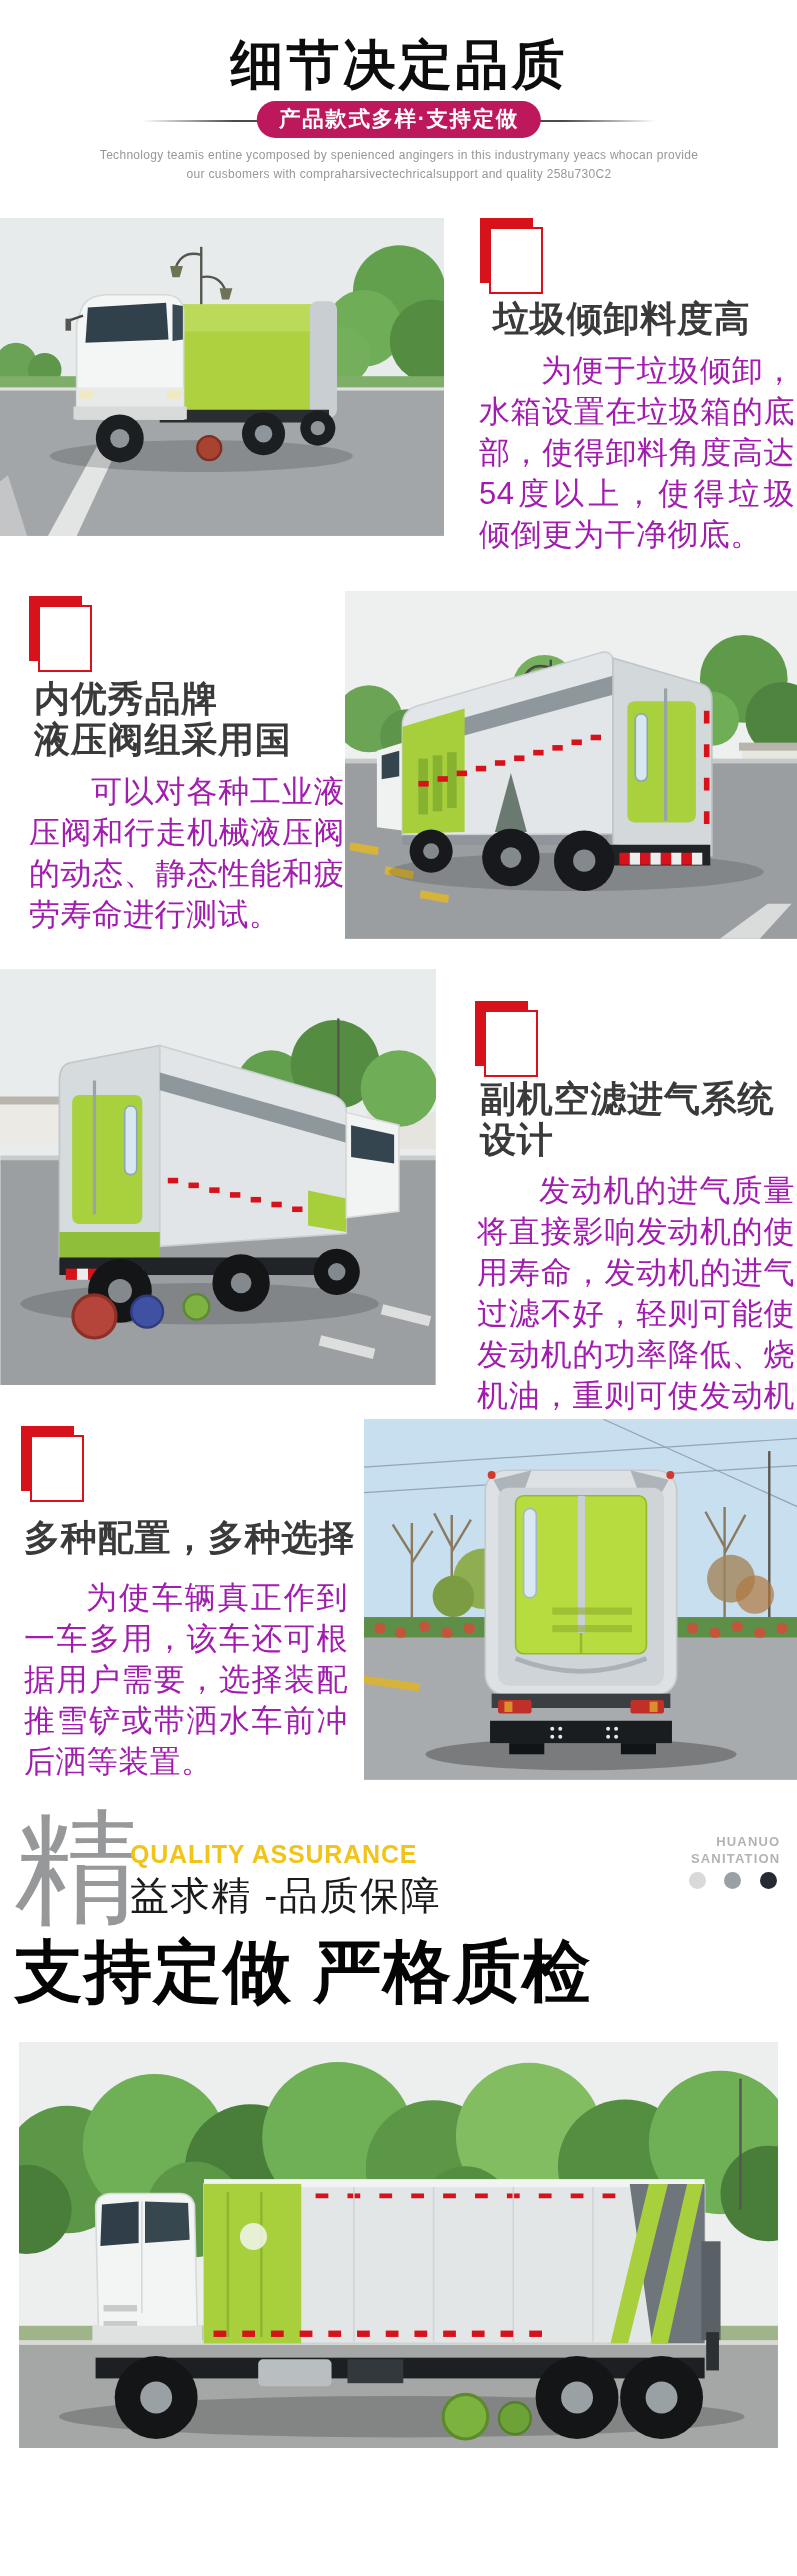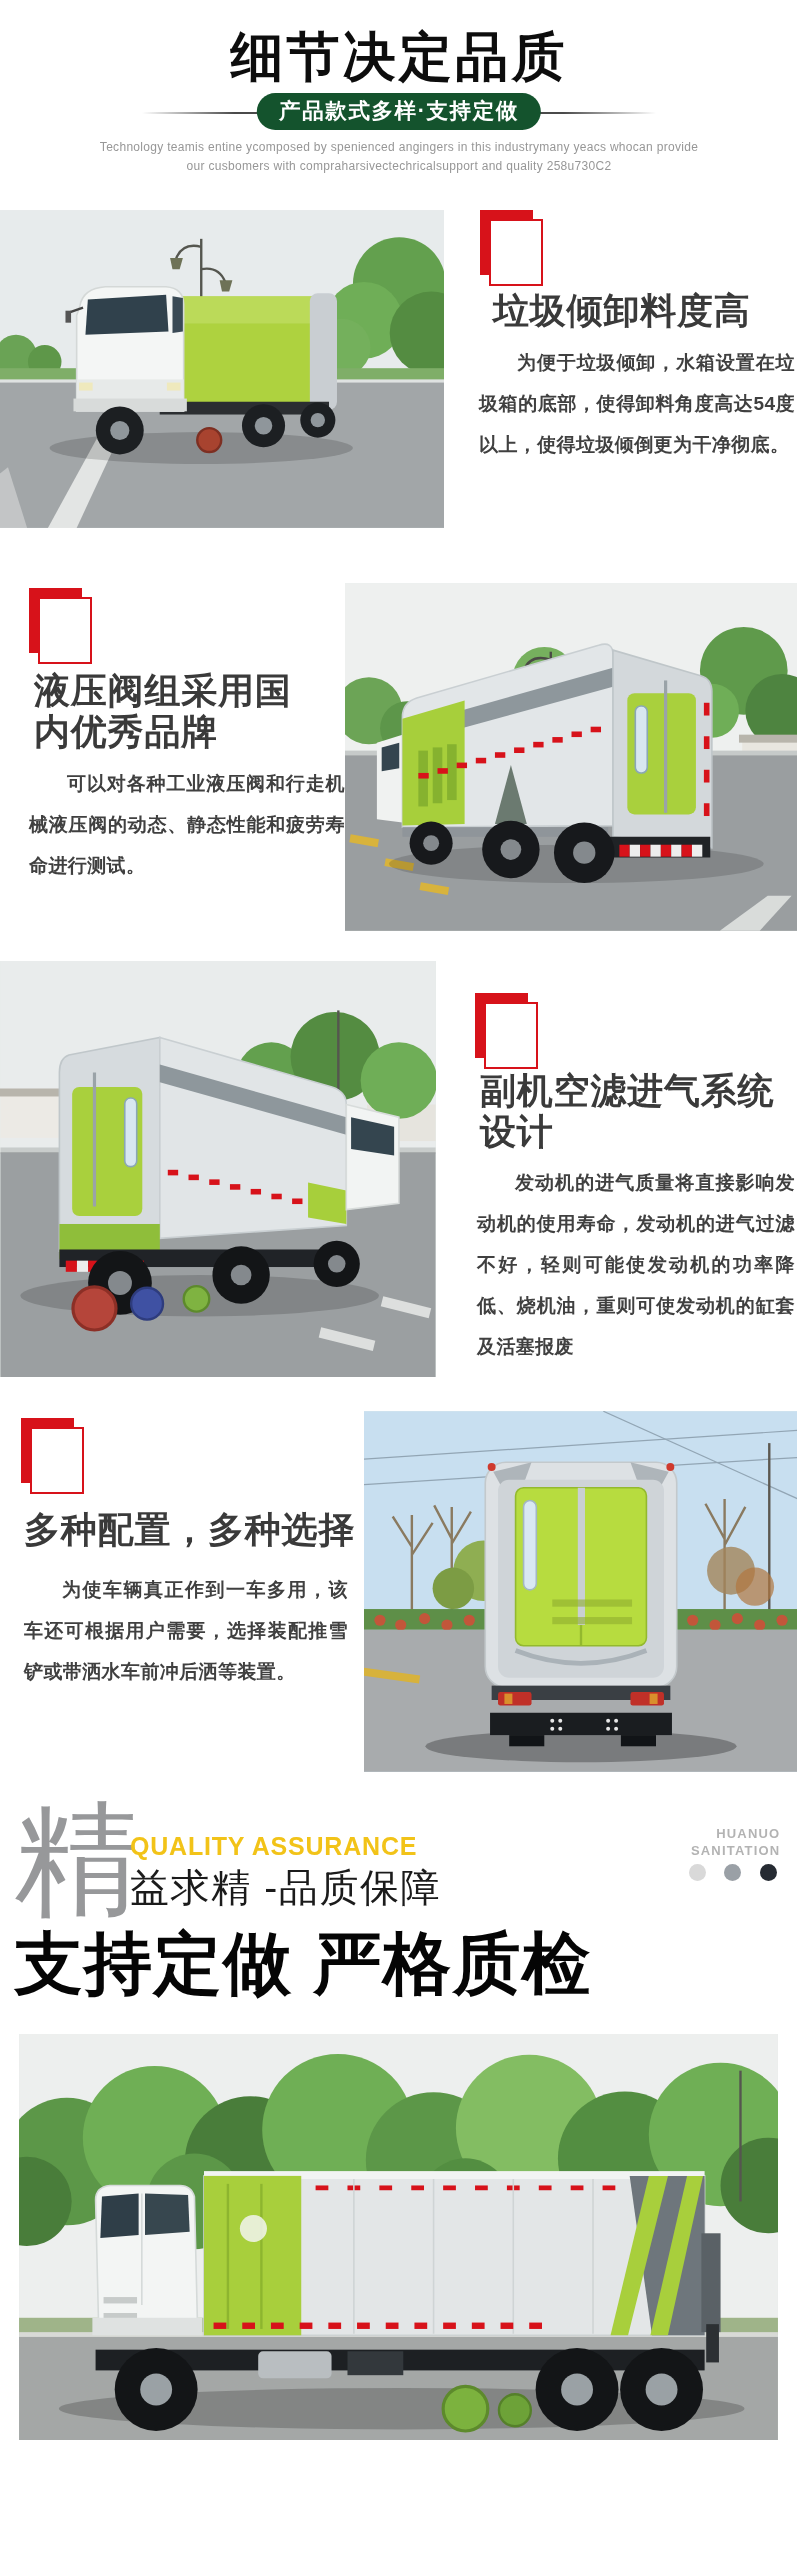--- a/index.html
+++ b/index.html
@@ -4,7 +4,7 @@
 <style>
   html,body{margin:0;padding:0;background:#ffffff;}
   body{font-family:"Liberation Sans","DejaVu Sans",sans-serif;}
-  .page{position:relative;width:798px;height:2436px;margin:4px auto;background:#fff;overflow:hidden;}
+  .page{position:relative;width:798px;height:2436px;margin:12px auto;background:#fff;overflow:hidden;}
 
   
   .main-title{position:absolute;left:0;top:17.6px;width:100%;text-align:center;

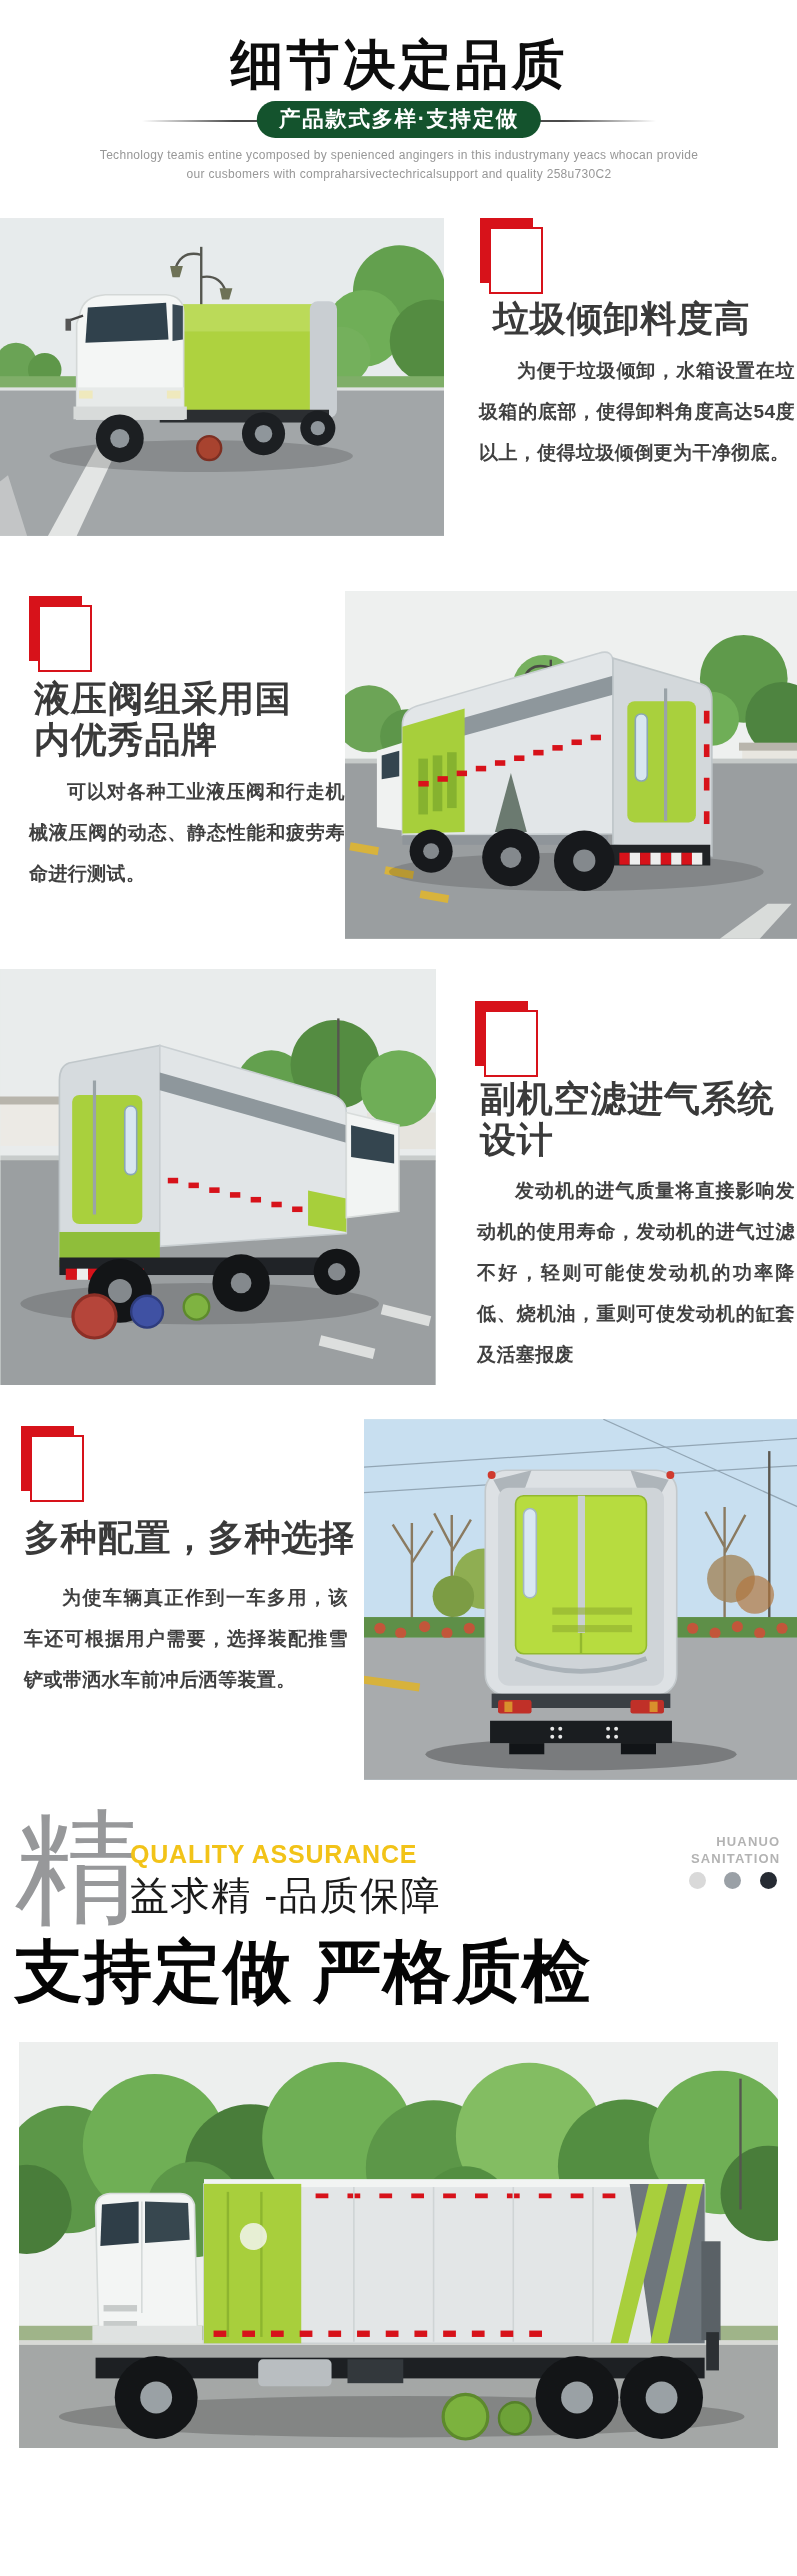--- a/index.html
+++ b/index.html
@@ -13,7 +13,7 @@
     background:linear-gradient(to right,rgba(80,80,80,0),#4a4a4a 18%,#4a4a4a 82%,rgba(80,80,80,0));}
   .pill{position:absolute;left:50%;top:89px;transform:translateX(-50%);
     min-width:188px;padding:0 22.3px;height:37px;line-height:37px;border-radius:19px;
-    background:#14532d;color:#fff;font-size:21.5px;font-weight:700;text-align:center;letter-spacing:1.6px;}
+    background:#be185d;color:#fff;font-size:21.5px;font-weight:700;text-align:center;letter-spacing:1.6px;}
   .hdesc{position:absolute;left:0;width:100%;text-align:center;color:#979797;
     font-size:12px;letter-spacing:0.3px;}
   .hdesc1{top:136px;} .hdesc2{top:155px;}

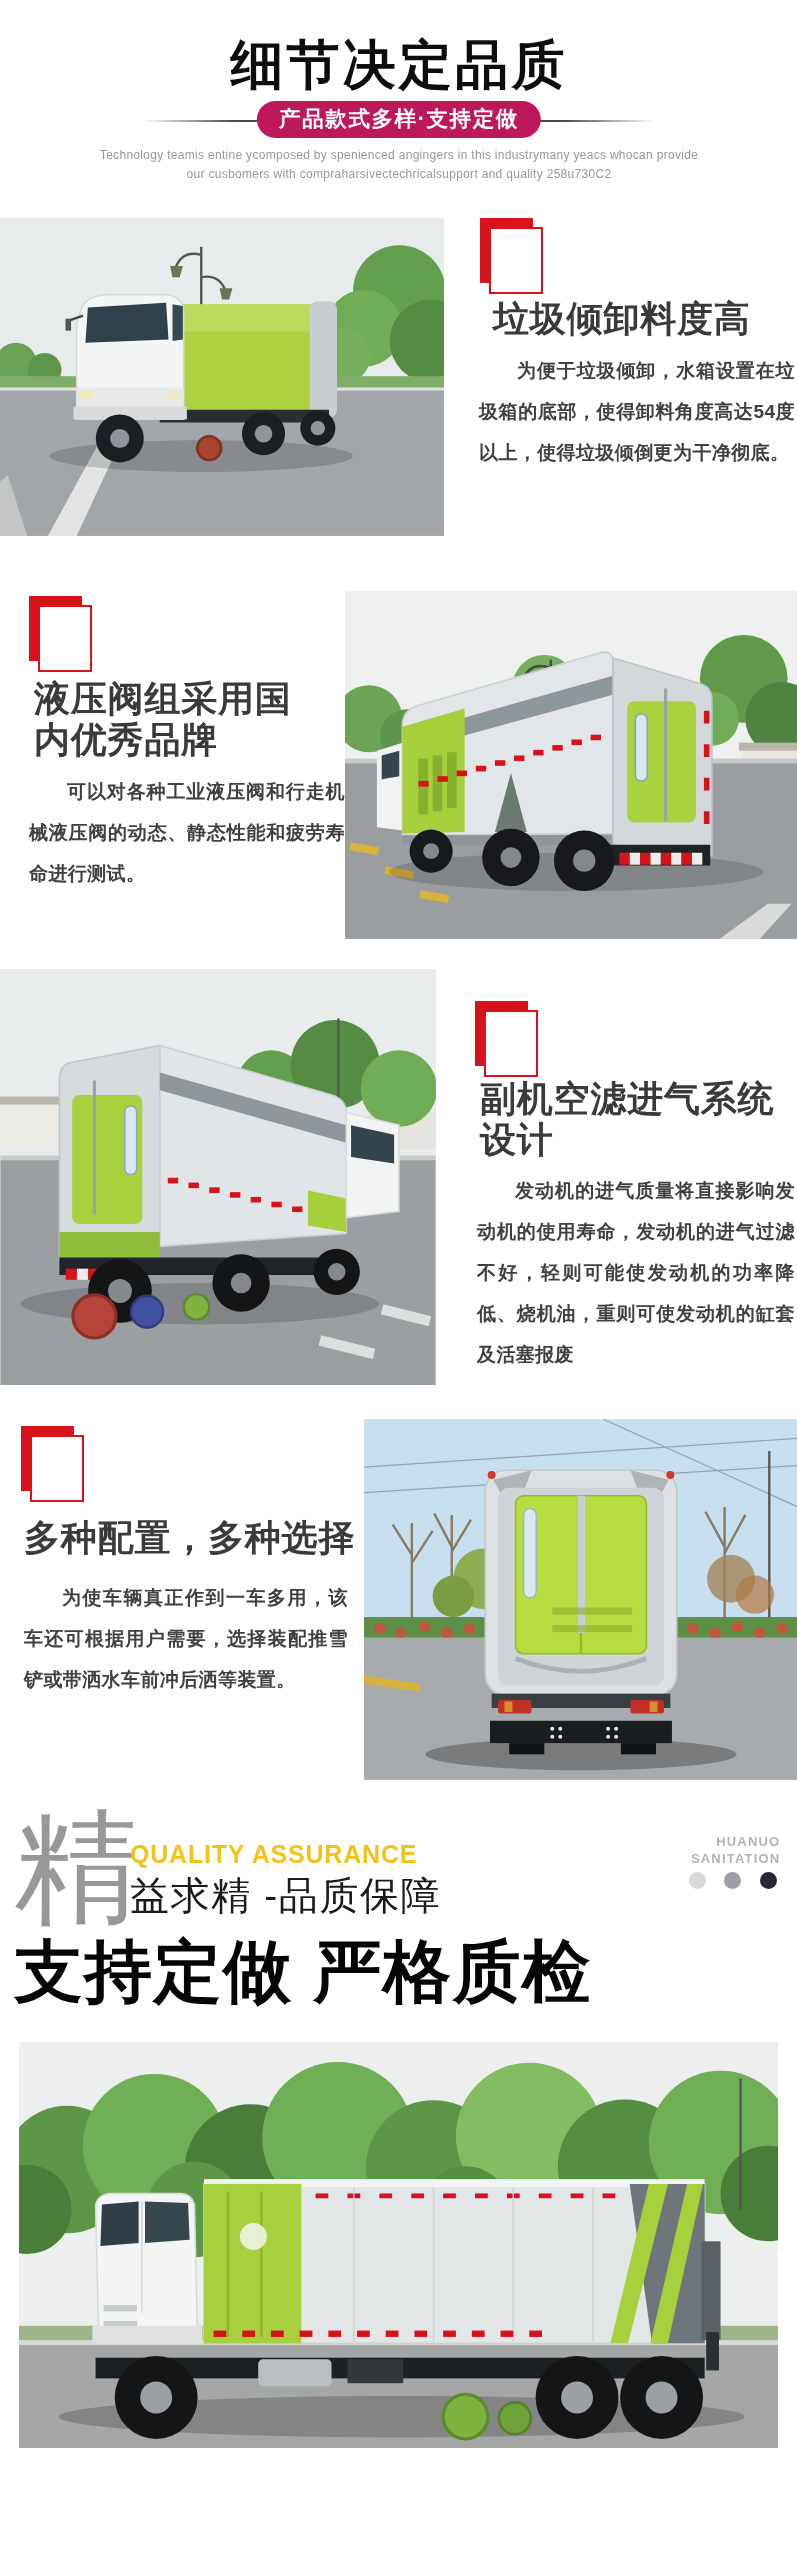--- a/index.html
+++ b/index.html
@@ -27,8 +27,8 @@
 
   .sec-title{position:absolute;font-size:36px;font-weight:800;color:#3a3a3a;
     line-height:1.13;letter-spacing:0.8px;}
-  .sec-body{position:absolute;font-size:19px;line-height:41px;color:#404040;
-    text-indent:2em;letter-spacing:0.4px;text-align:justify;font-weight:bold;}
+  .sec-body{position:absolute;font-size:31px;line-height:41px;color:#a21caf;
+    text-indent:2em;letter-spacing:0.4px;text-align:justify;}
 
   .photo{position:absolute;overflow:hidden;background:#e9eceb;}
   .photo svg{display:block;width:100%;height:100%;}

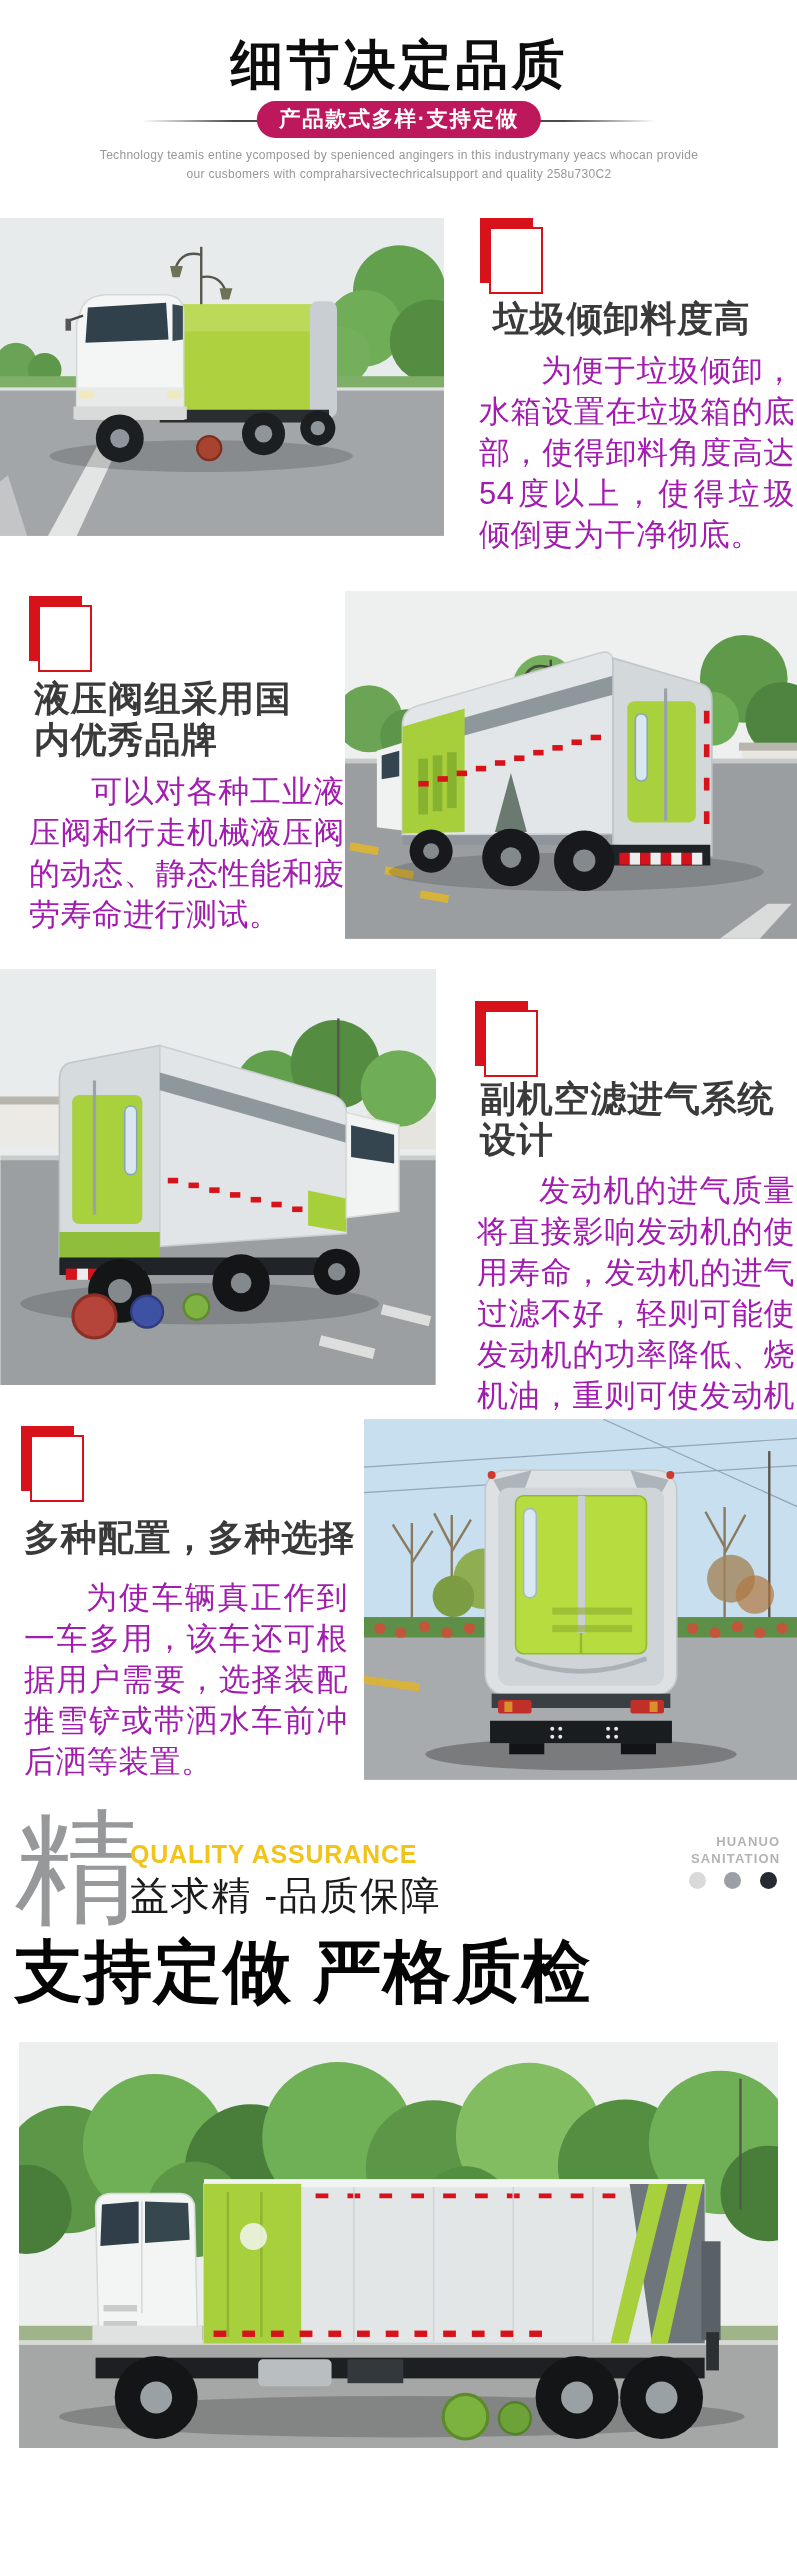--- a/index.html
+++ b/index.html
@@ -119,8 +119,8 @@
     <span>2</span>
   </div>
   <div class="sec-title" style="left:34px;top:667px;">
+    <div>内优秀品牌</div>
     <div>液压阀组采用国</div>
-    <div>内优秀品牌</div>
   </div>
   <div class="sec-body" style="left:29px;top:759px;width:316px;">可以对各种工业液压阀和行走机械液压阀的动态、静态性能和疲劳寿命进行测试。</div>
   <div class="photo" style="left:345px;top:579px;width:453px;height:348px;">

